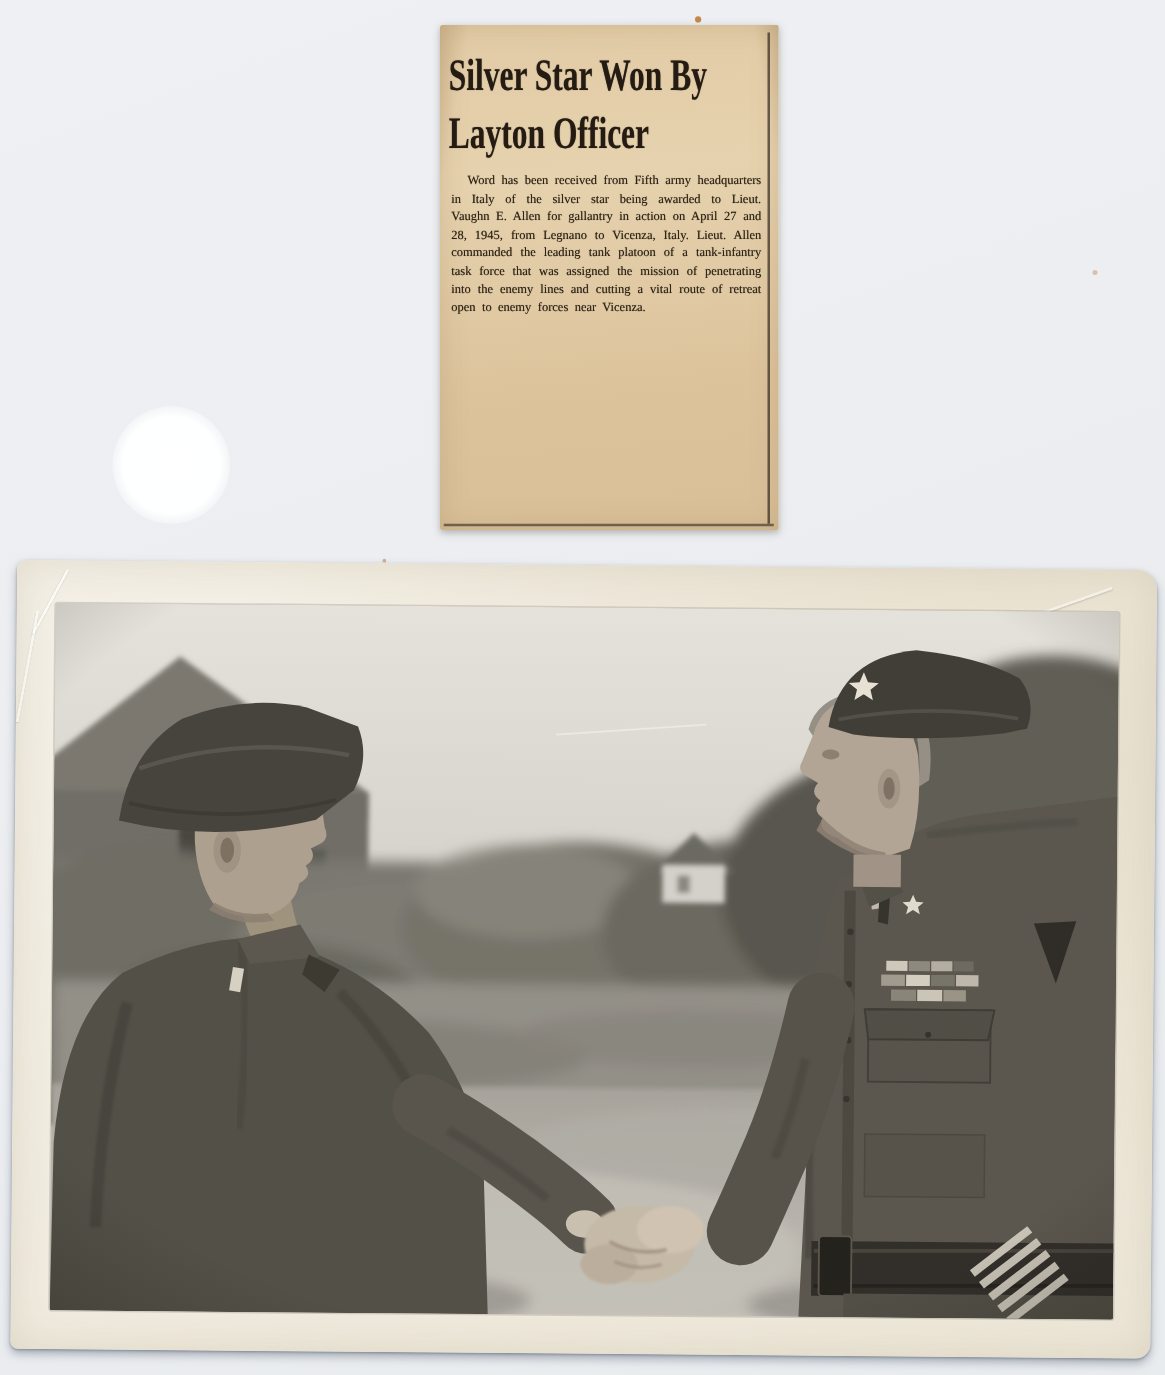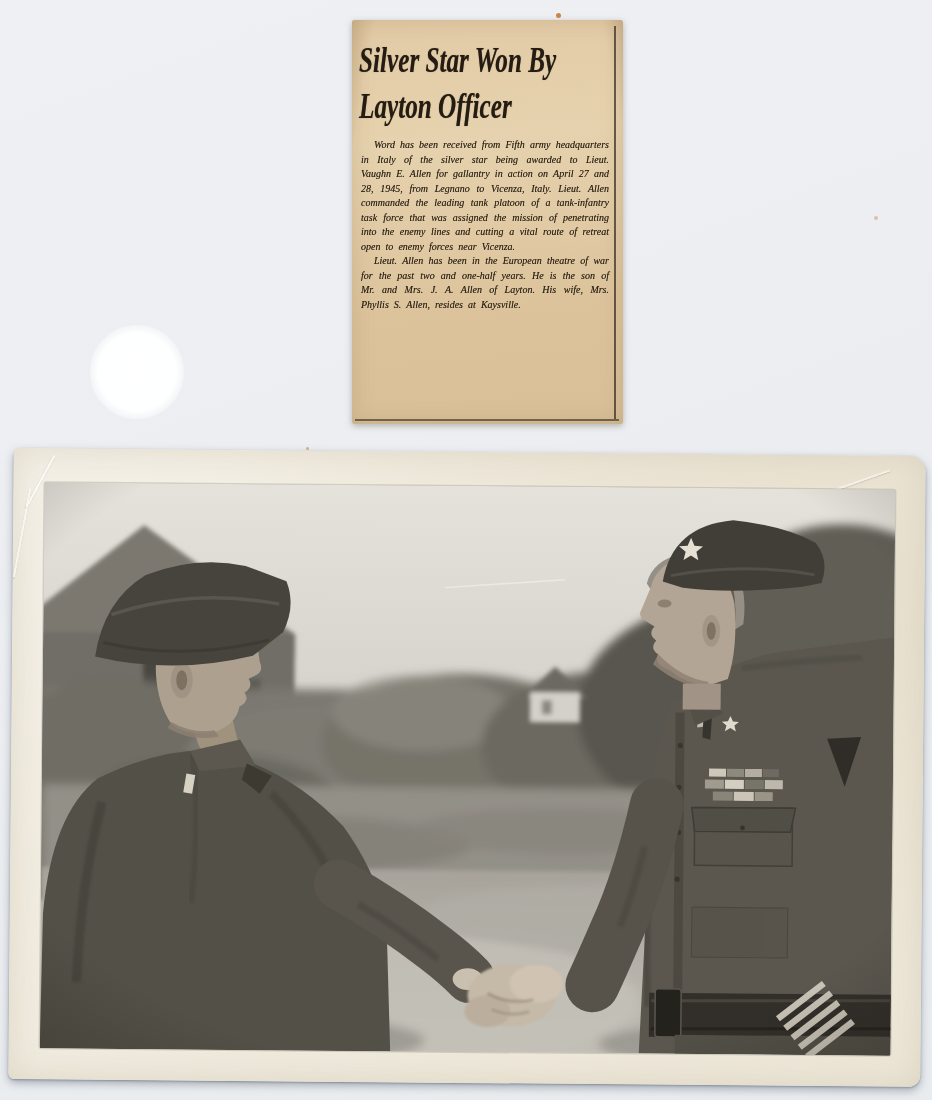--- a/index.html
+++ b/index.html
@@ -9,7 +9,7 @@
     background-color:#edeff2;
     font-family:"Liberation Serif", serif;
   }
-  .page{position:absolute;inset:0;font-style:italic;}
+  .page{position:absolute;inset:0;}
   
   .speck{position:absolute;border-radius:50%;}
   .s1{left:556px;top:13px;width:5px;height:5px;background:#c0742f;opacity:.85;}

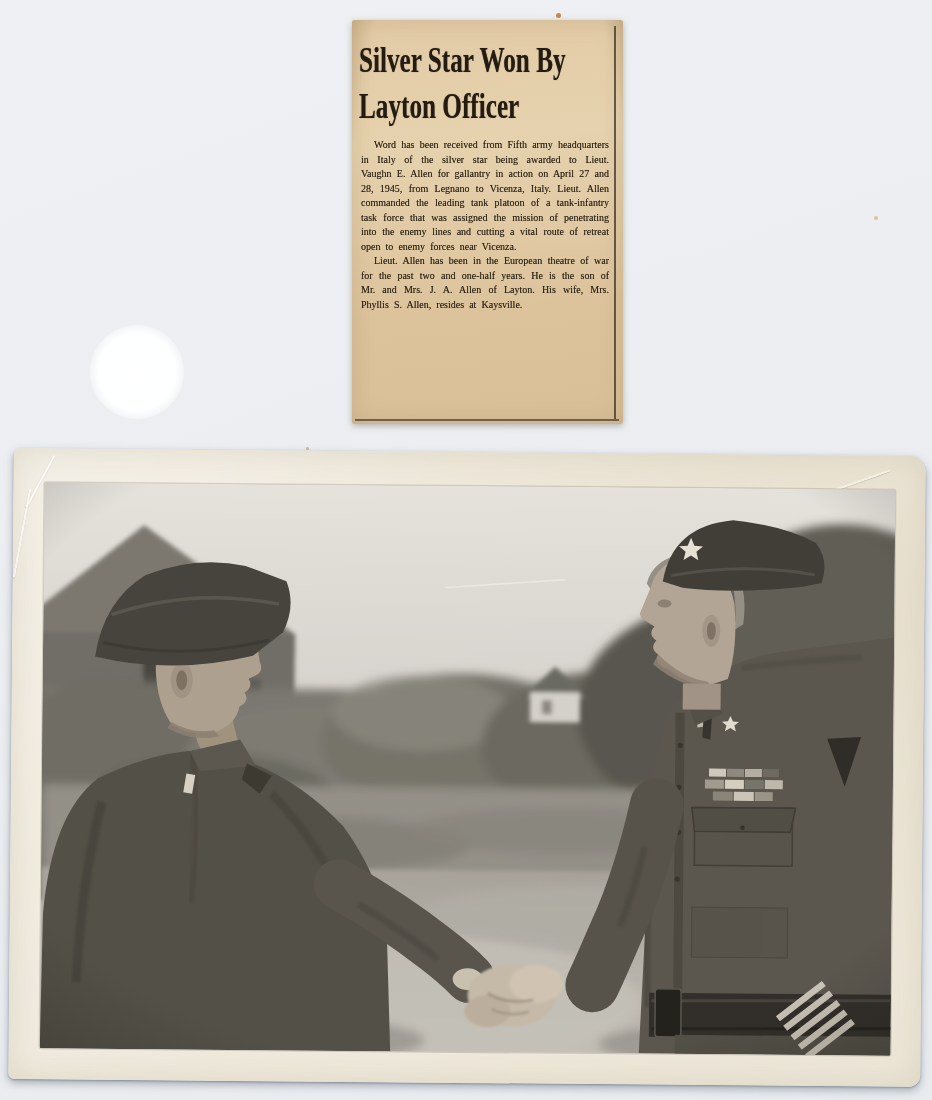--- a/index.html
+++ b/index.html
@@ -94,7 +94,6 @@
     </h1>
     <div class="bodytext">
       <p>Word has been received from Fifth army headquarters in Italy of the silver star being awarded to Lieut. Vaughn E. Allen for gallantry in action on April 27 and 28, 1945, from Legnano to Vicenza, Italy. Lieut. Allen commanded the leading tank platoon of a tank-infantry task force that was assigned the mission of penetrating into the enemy lines and cutting a vital route of retreat open to enemy forces near Vicenza.</p>
-      <p>Lieut. Allen has been in the European theatre of war for the past two and one-half years. He is the son of Mr. and Mrs. J. A. Allen of Layton. His wife, Mrs. Phyllis S. Allen, resides at Kaysville.</p>
     </div>
   </div>
 

